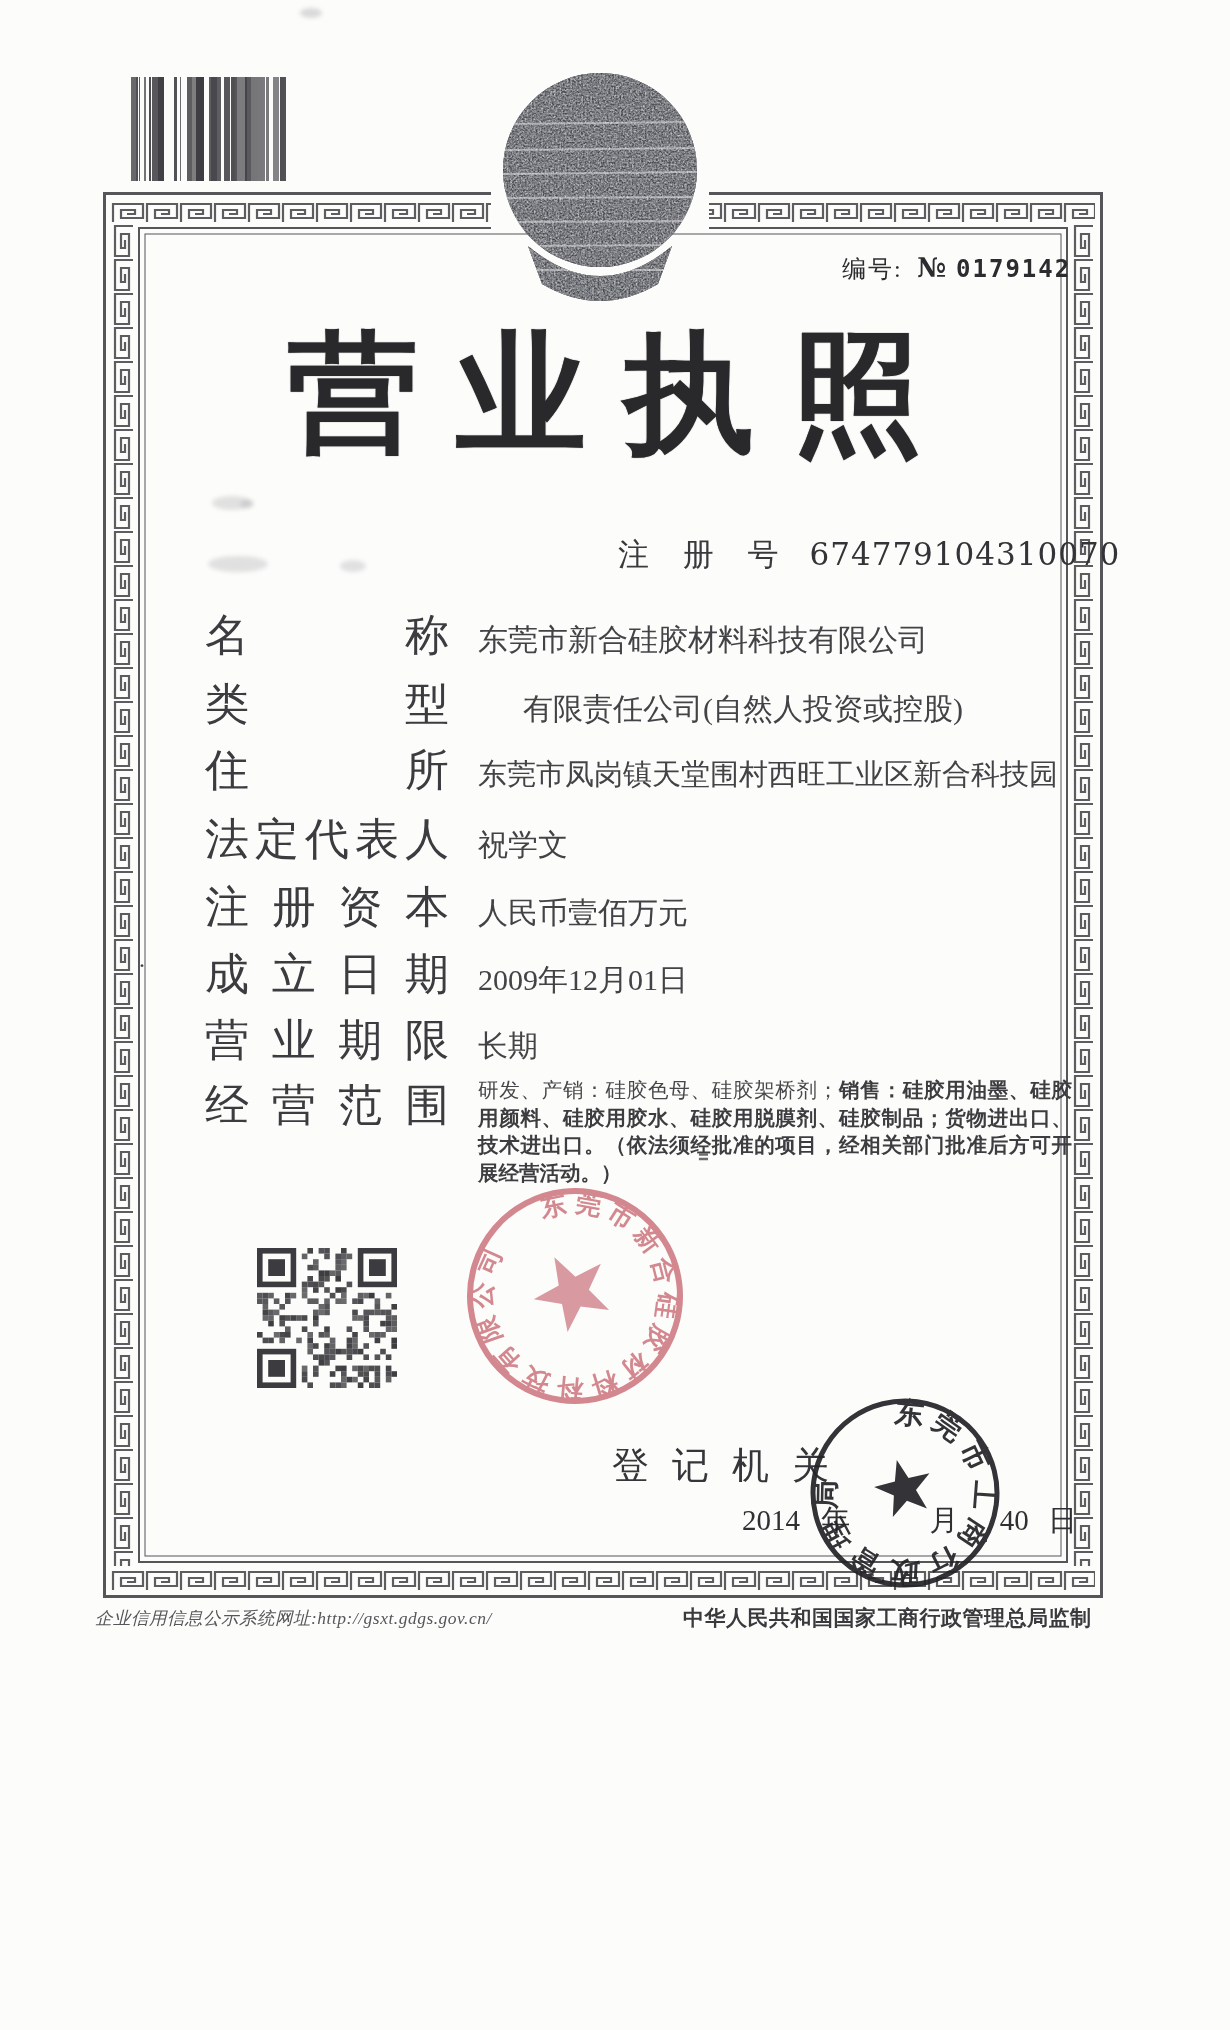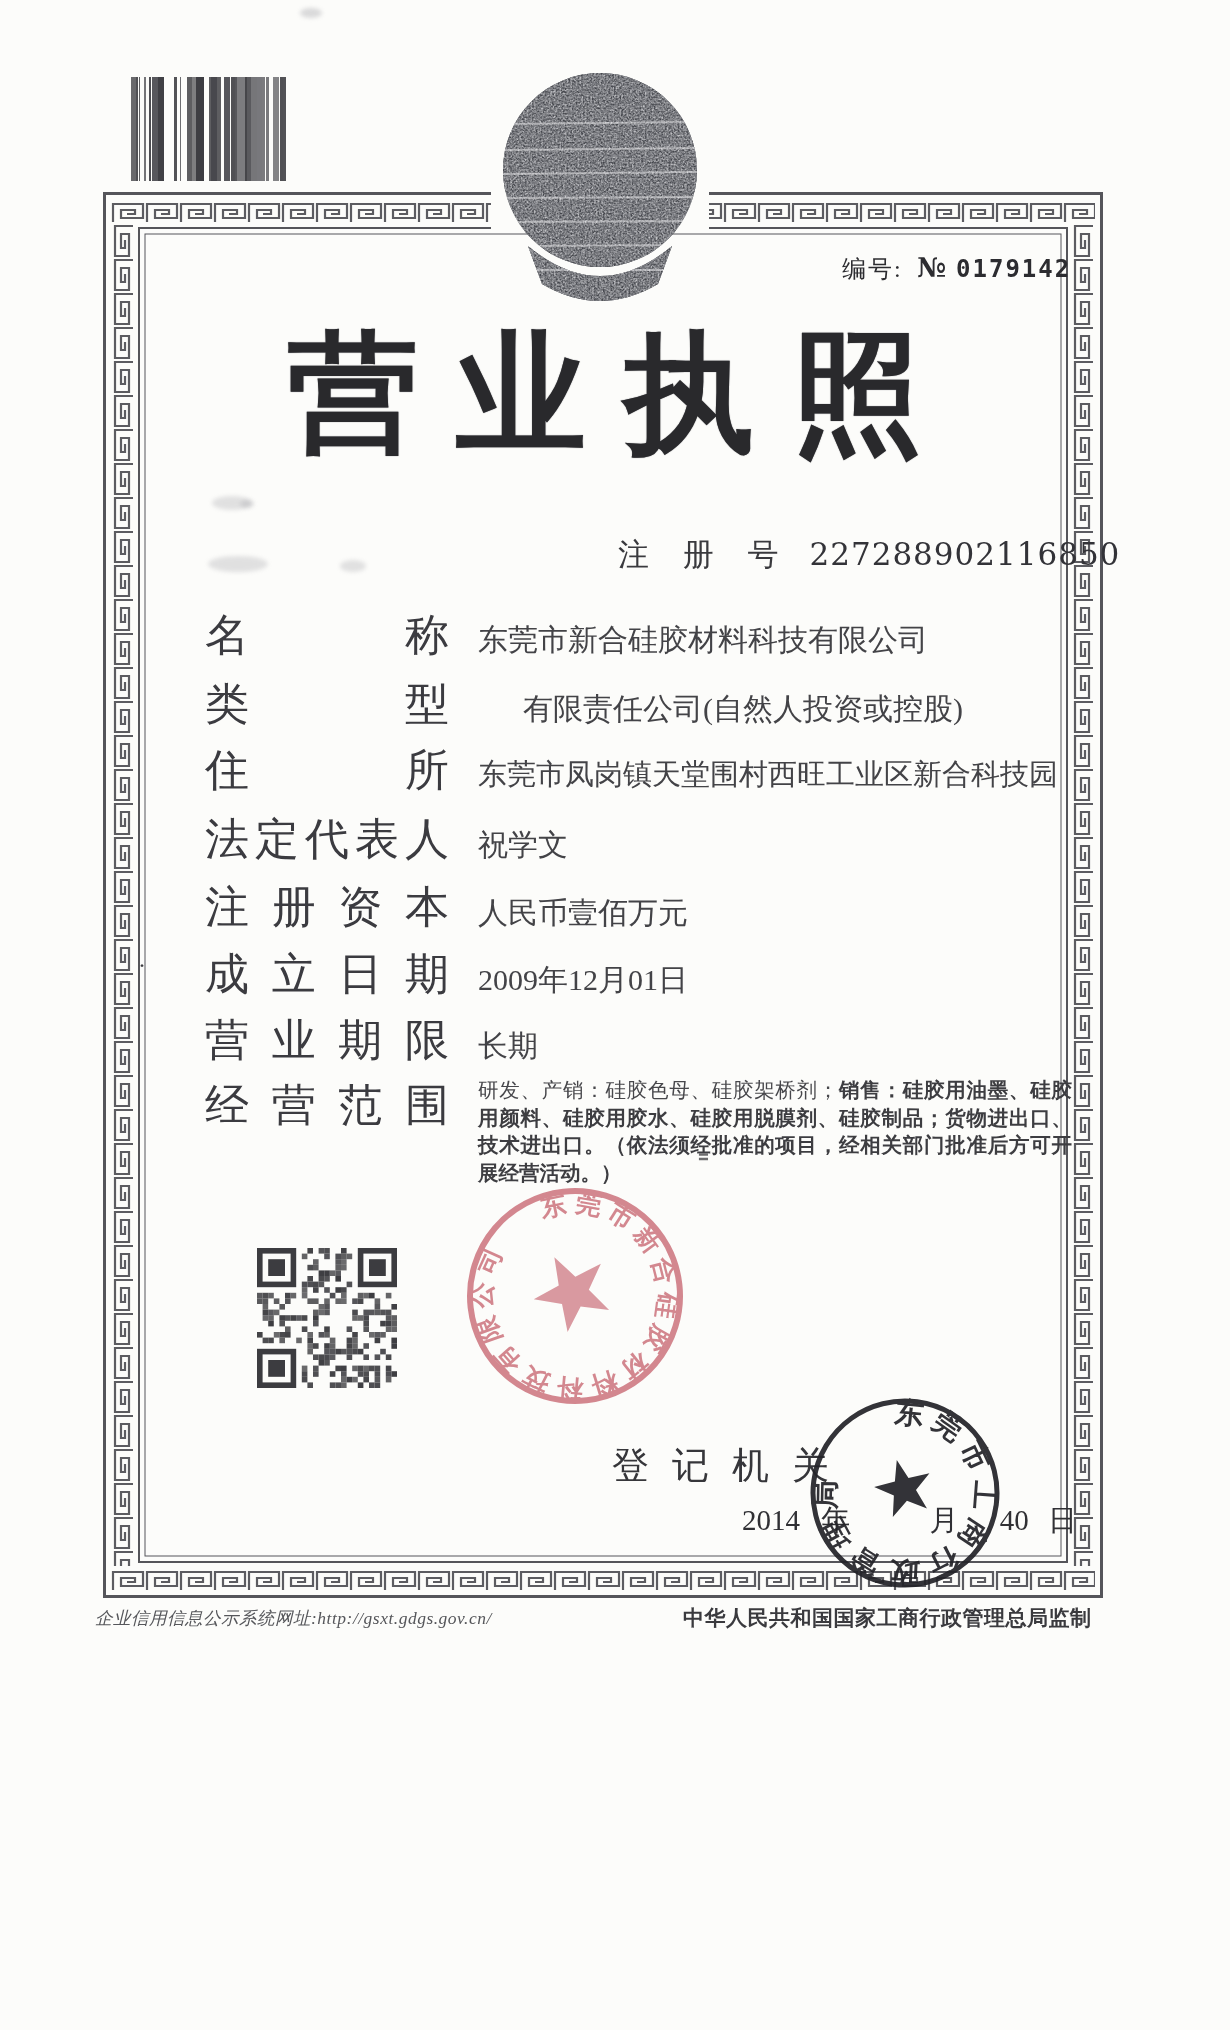--- a/index.html
+++ b/index.html
@@ -156,7 +156,7 @@
 
   <div class="abs regline">
     <span class="rlabel">注 册 号</span>
-    <span class="rnum">227288902116850</span>
+    <span class="rnum">674779104310070</span>
   </div>
 
   <div class="flabel" style="top:612px;">

